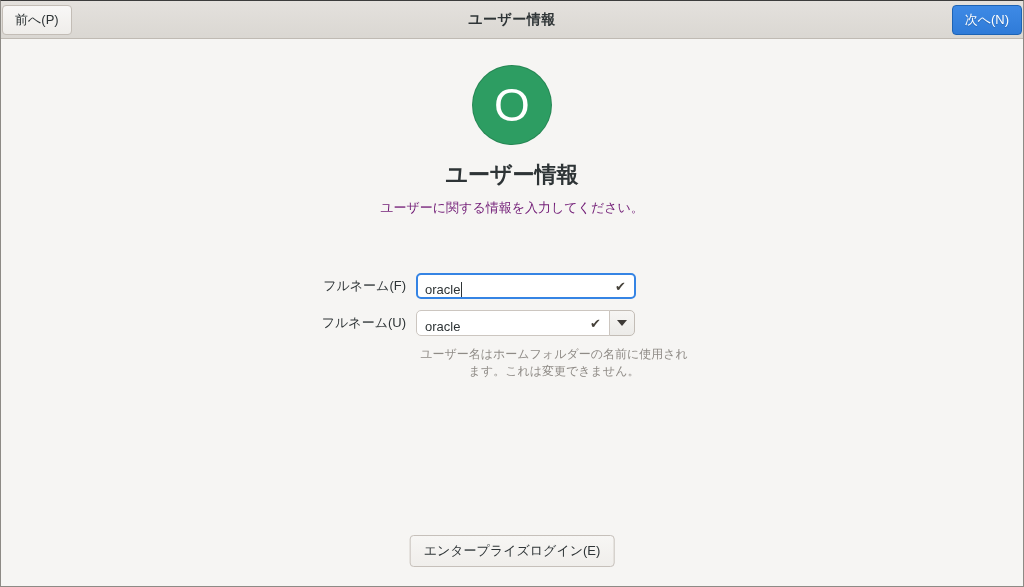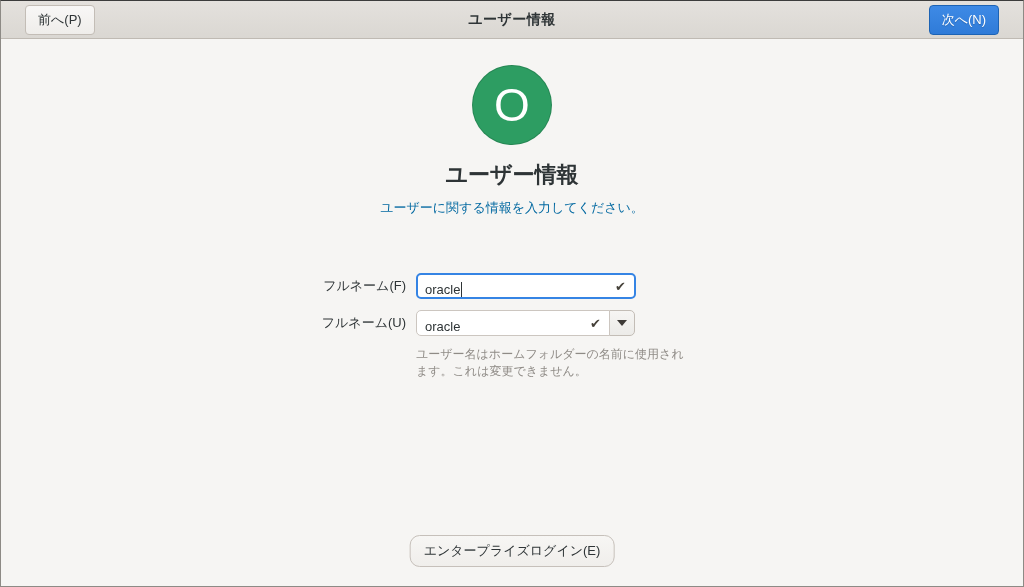--- a/index.html
+++ b/index.html
@@ -26,7 +26,7 @@
     border-bottom: 1px solid #bfbab3;
     display: flex;
     align-items: center;
-    padding: 0 24px;
+    padding: 0 1px;
   }
   .titlebar-title {
     position: absolute;

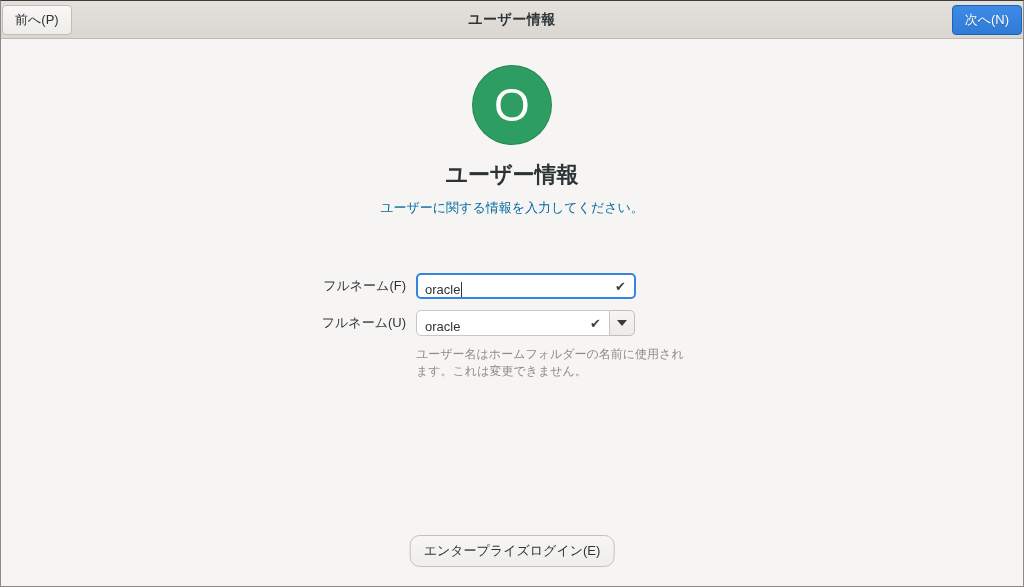--- a/index.html
+++ b/index.html
@@ -86,7 +86,7 @@
   .page-subtitle {
     margin-top: 9px;
     font-size: 13px;
-    color: #0369a1;
+    color: #701a75;
   }
   
   .form {

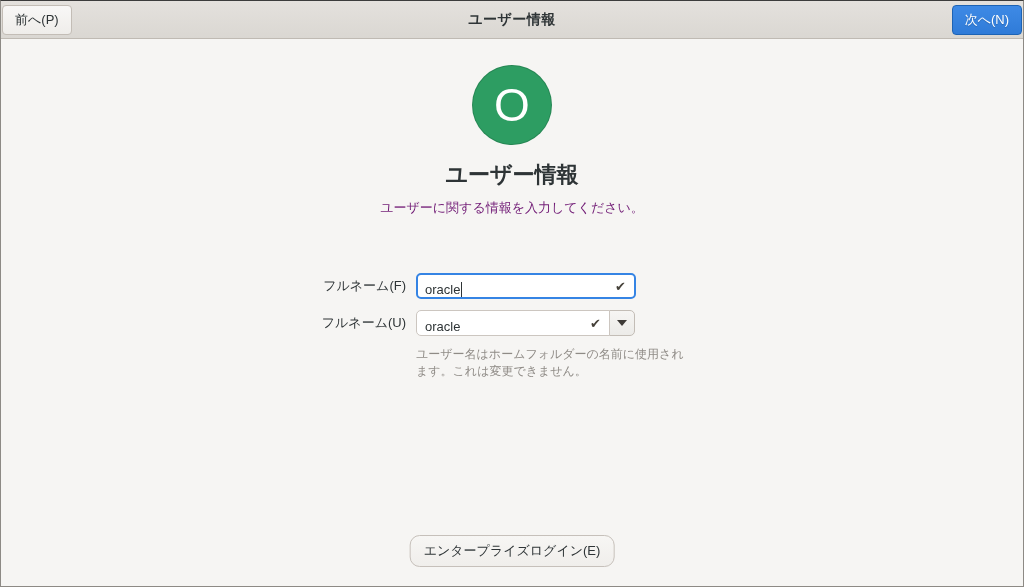--- a/index.html
+++ b/index.html
@@ -164,7 +164,7 @@
     line-height: 1.45;
     color: #8f8b86;
   }
-  .hint-row { margin-top: -1px; }
+  .hint-row { margin-top: -1px; text-align: center; }
   
   .enterprise-btn {
     position: absolute;

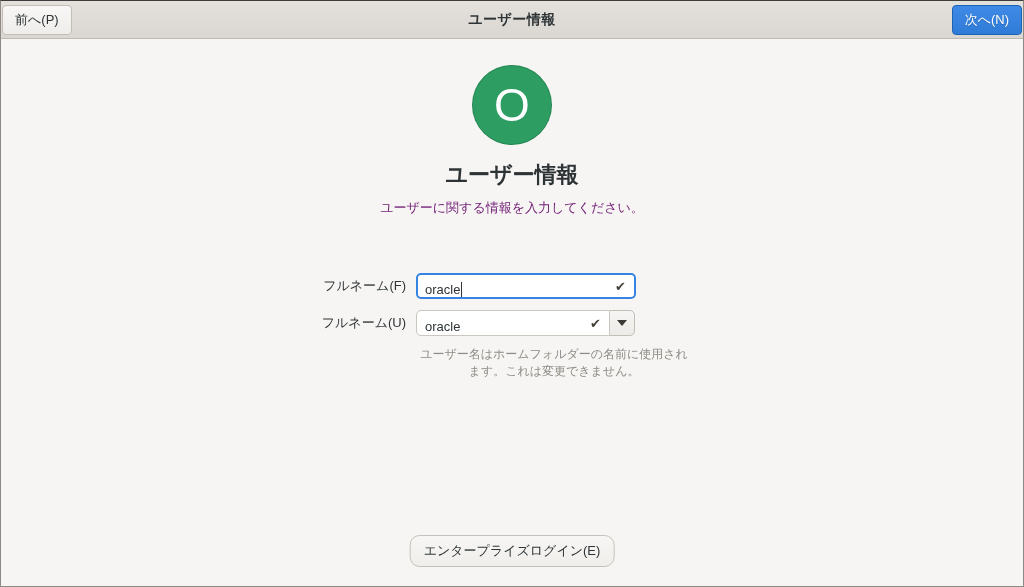--- a/index.html
+++ b/index.html
@@ -176,7 +176,7 @@
     color: #2e3436;
     background: linear-gradient(#f7f6f4, #f0eeeb);
     border: 1px solid #c6c0ba;
-    border-radius: 10px;
+    border-radius: 4px;
     padding: 6px 13px;
     cursor: pointer;
     white-space: nowrap;

